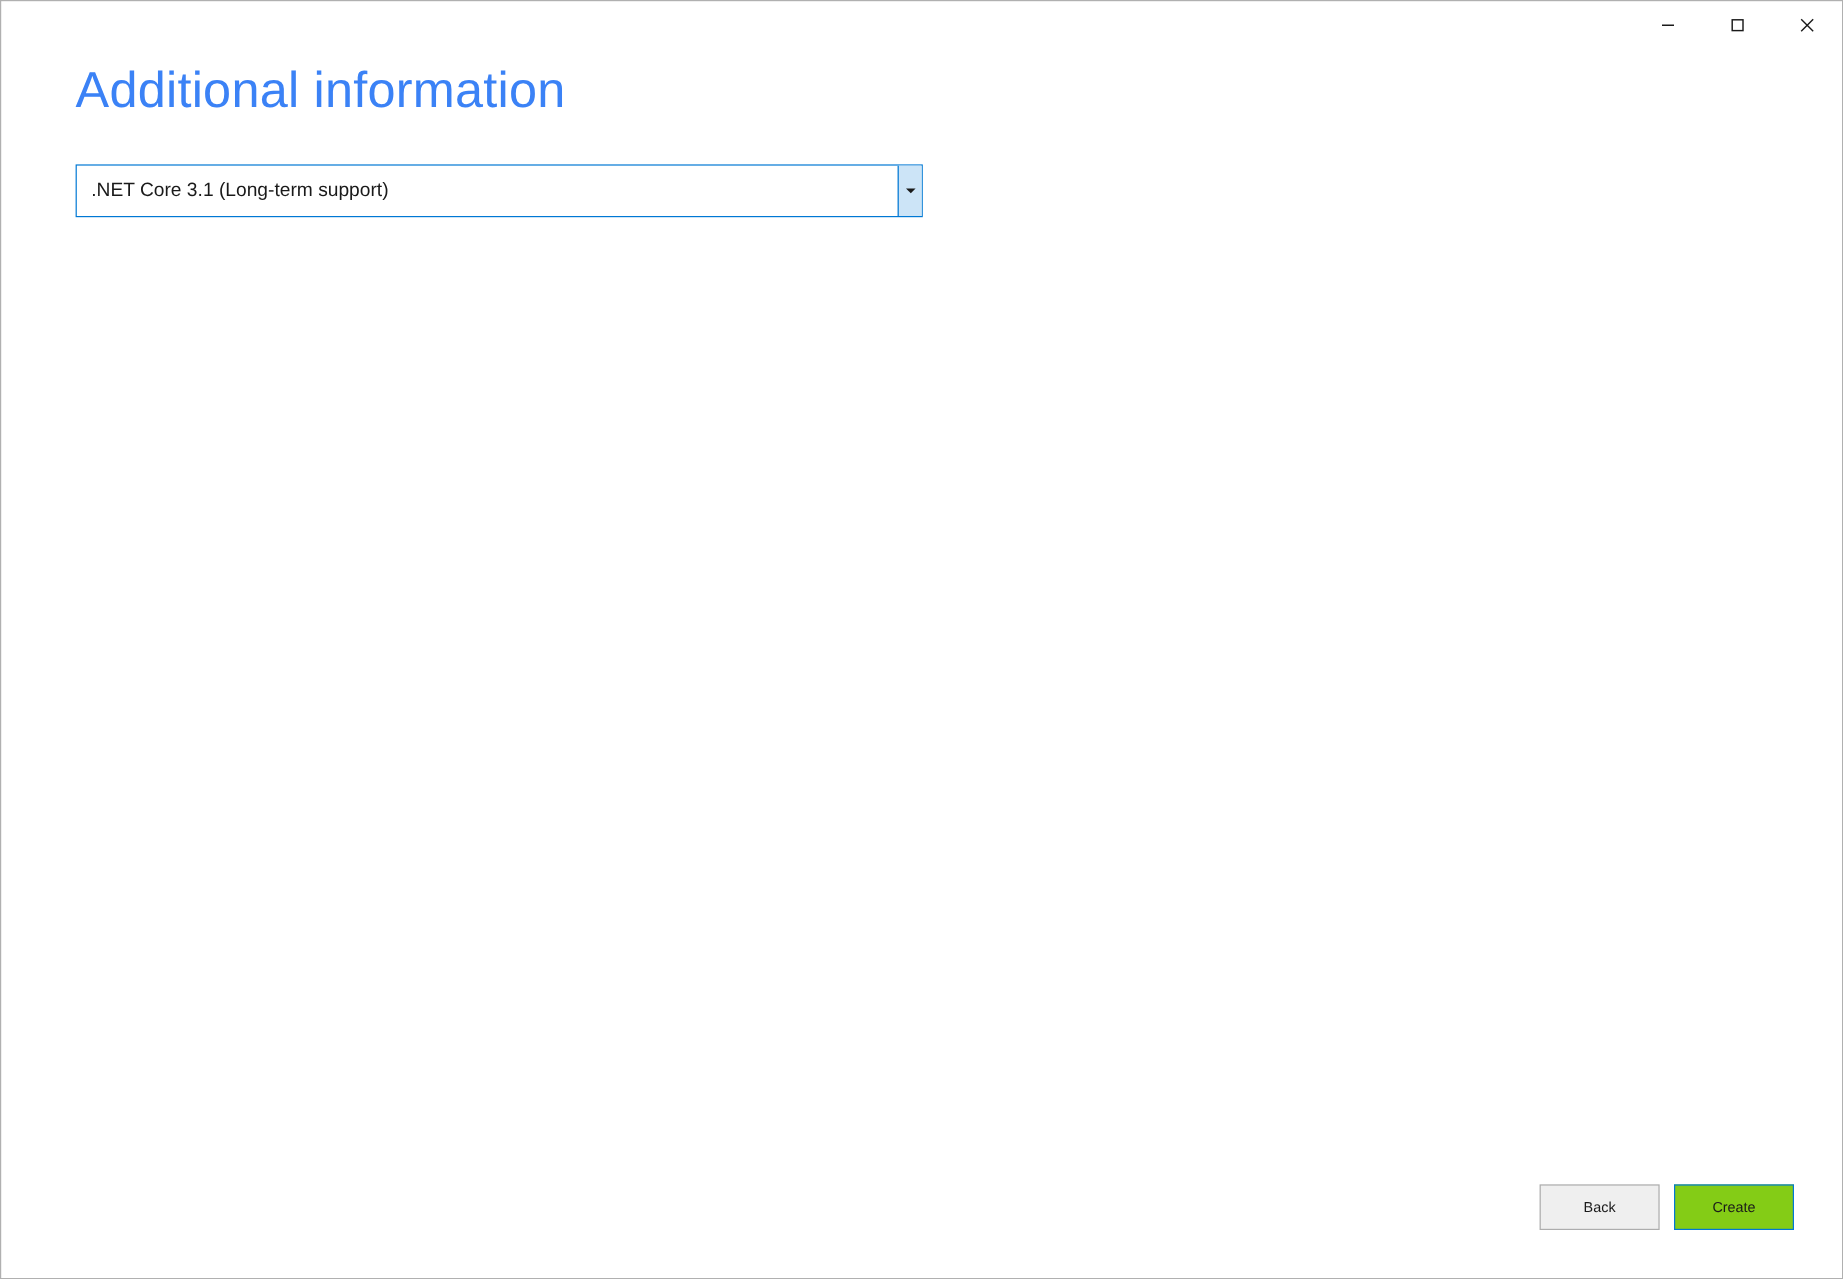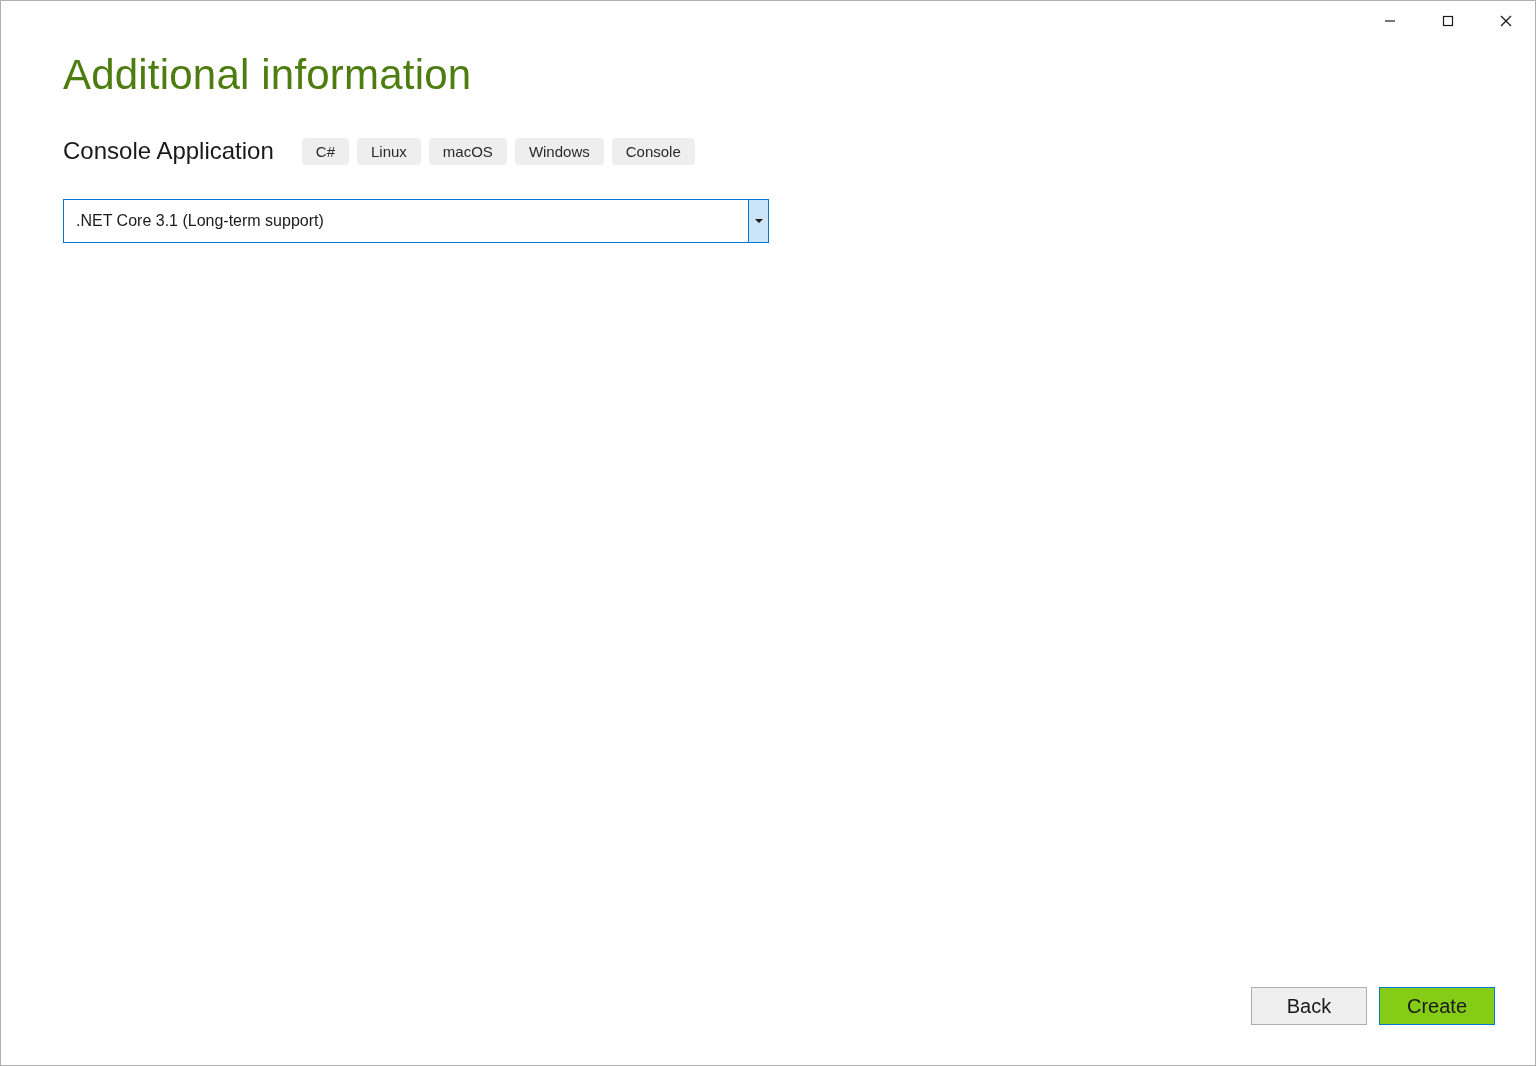--- a/index.html
+++ b/index.html
@@ -41,7 +41,7 @@
     h1.page-title {
       font-size: 42px;
       font-weight: 400;
-      color: #4d7c0f;
+      color: #3b82f6;
       margin-bottom: 38px;
       letter-spacing: 0.2px;
     }

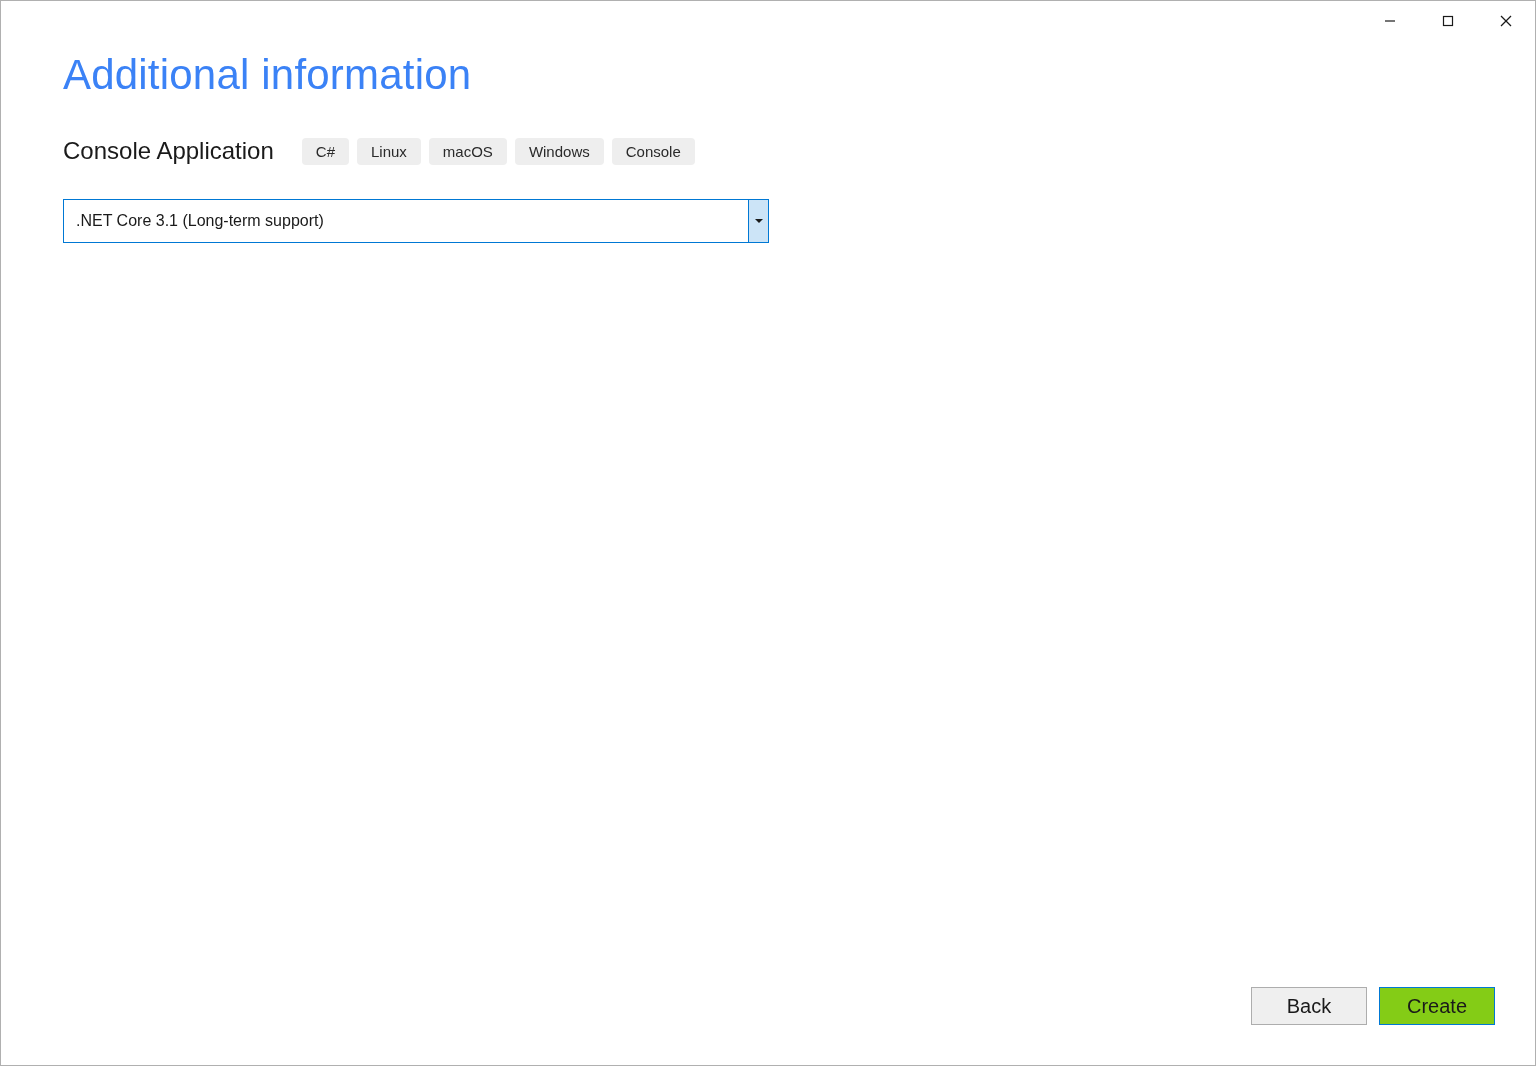--- a/index.html
+++ b/index.html
@@ -149,16 +149,6 @@
 <div class="content">
   <h1 class="page-title">Additional information</h1>
 
-  <div class="template-row">
-    <div class="template-name">Console Application</div>
-    <div class="tags">
-      <span class="tag">C#</span>
-      <span class="tag">Linux</span>
-      <span class="tag">macOS</span>
-      <span class="tag">Windows</span>
-      <span class="tag">Console</span>
-    </div>
-  </div>
 
 
   <div class="combo">

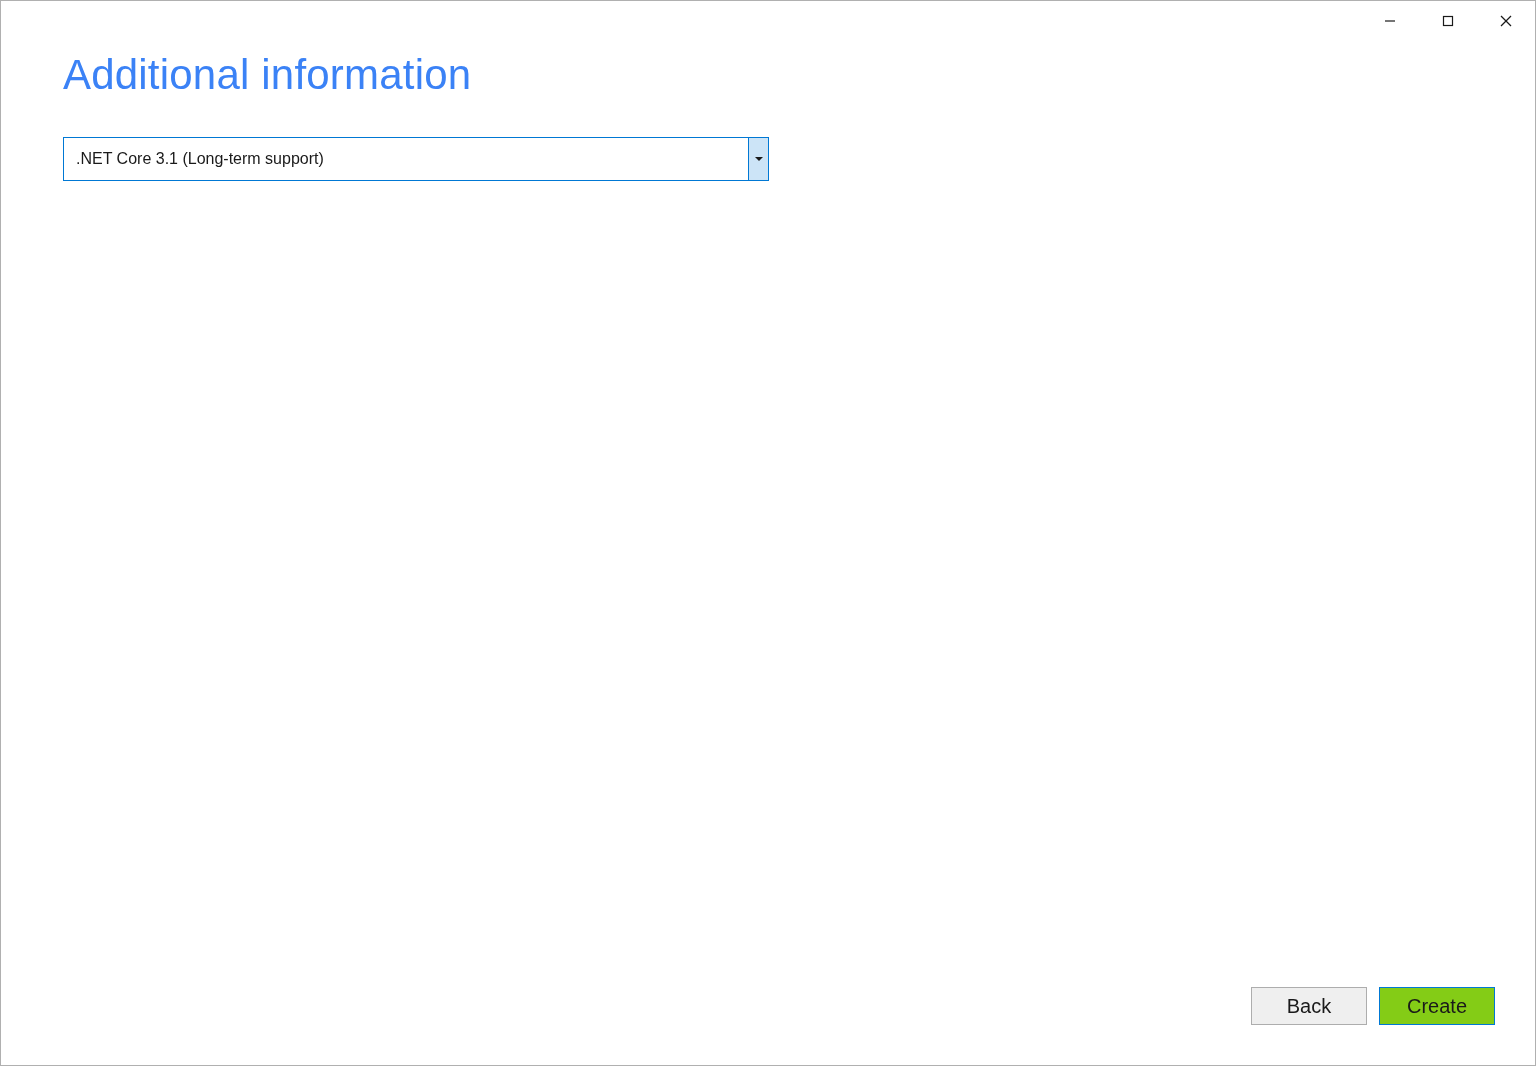--- a/index.html
+++ b/index.html
@@ -109,9 +109,9 @@
       gap: 12px;
     }
     .btn {
-      width: 116px;
+      width: 100px;
       height: 38px;
-      font-size: 20px;
+      font-size: 12px;
       background: #efefef;
       border: 1px solid #adadad;
       display: flex;

